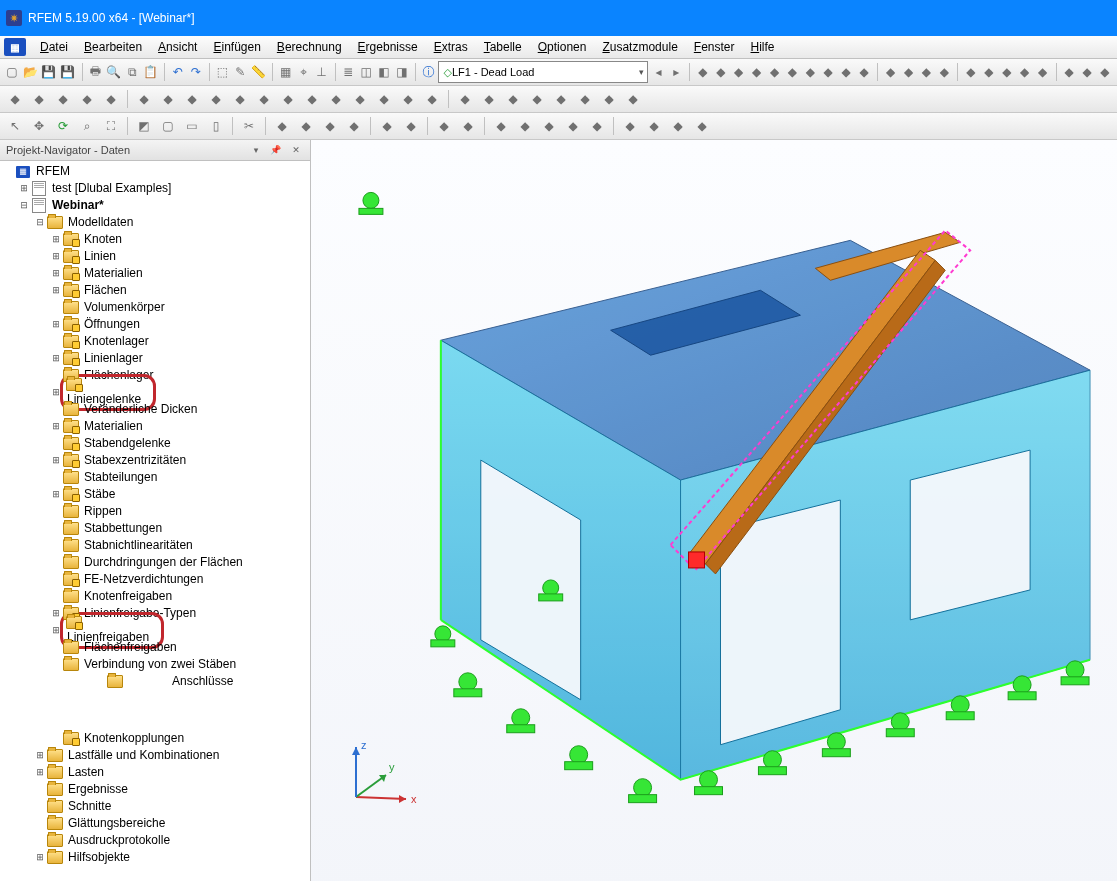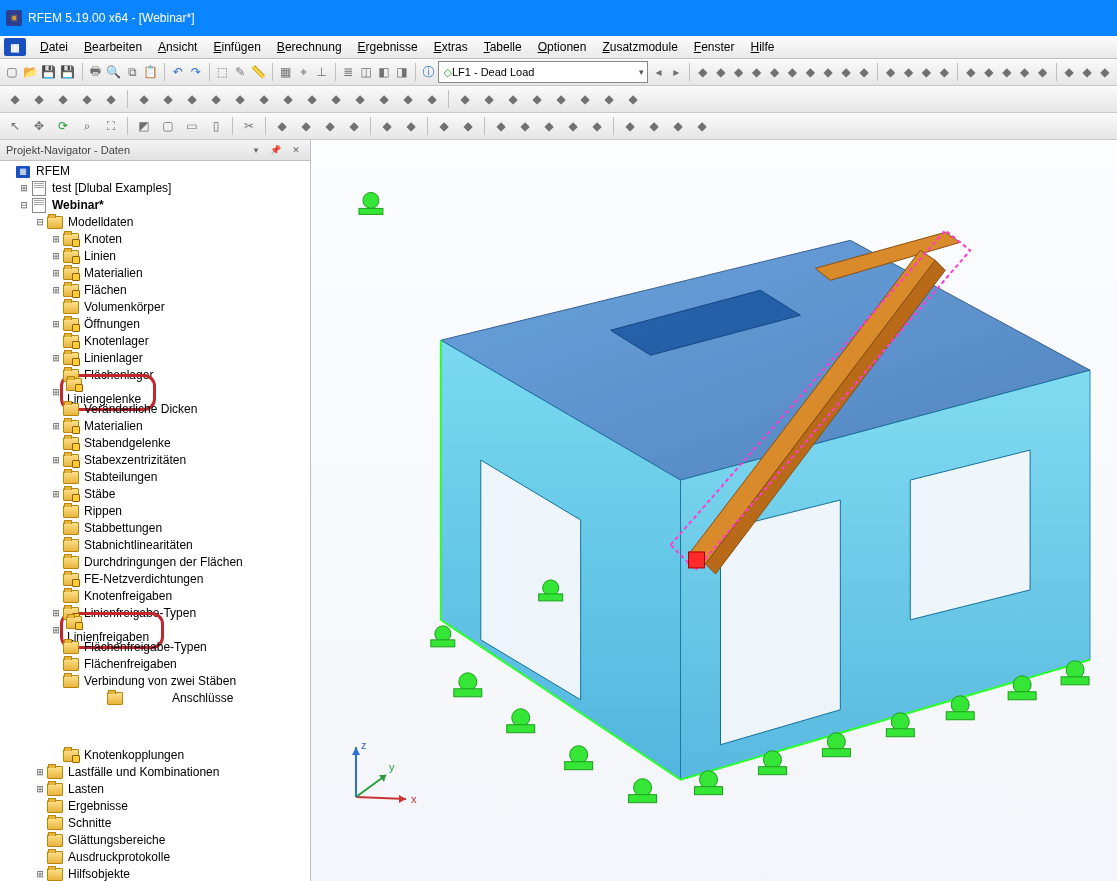--- a/index.html
+++ b/index.html
@@ -404,13 +404,6 @@
           <span class="ficon">
             <span class="mini-folder"></span>
           </span>
-          <span class="lbl">Flächenfreigabe-Typen</span>
-        </div>
-        <div class="node" style="padding-left: 48px;">
-          <span class="tw none"></span>
-          <span class="ficon">
-            <span class="mini-folder"></span>
-          </span>
           <span class="lbl">Flächenfreigaben</span>
         </div>
         <div class="node" style="padding-left: 48px;">

